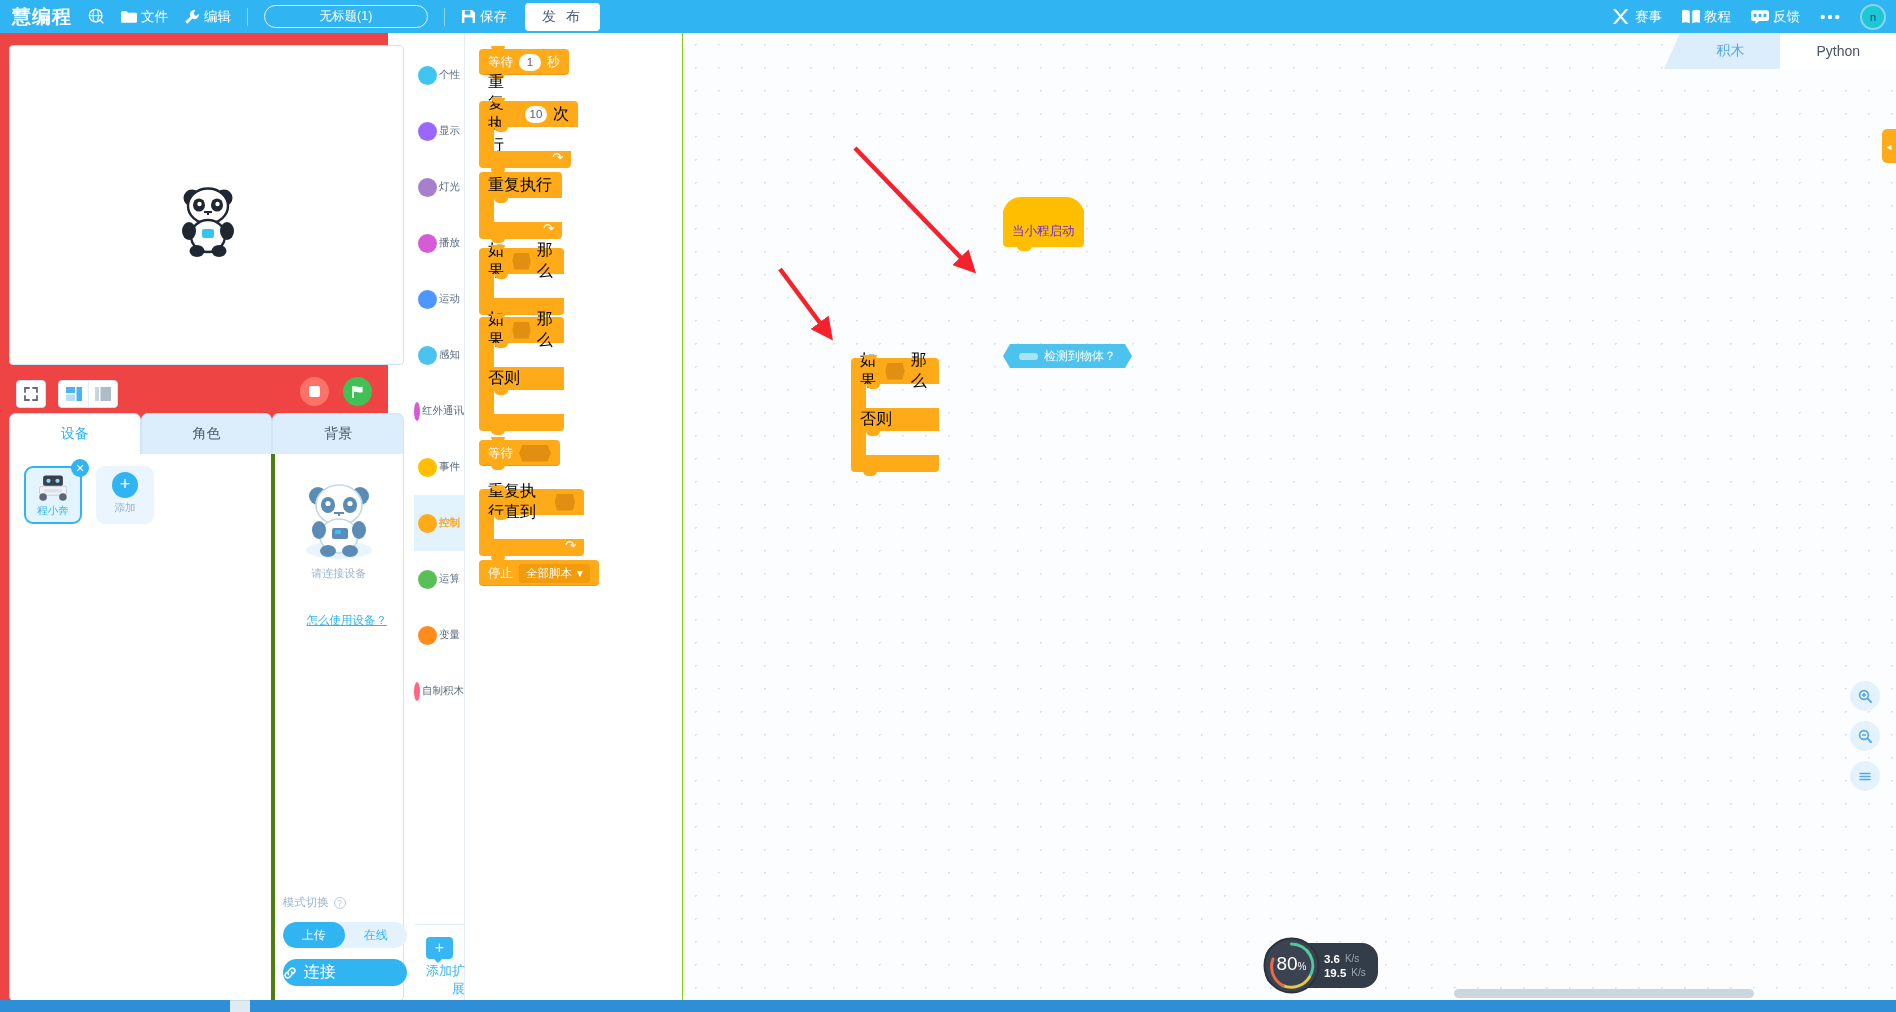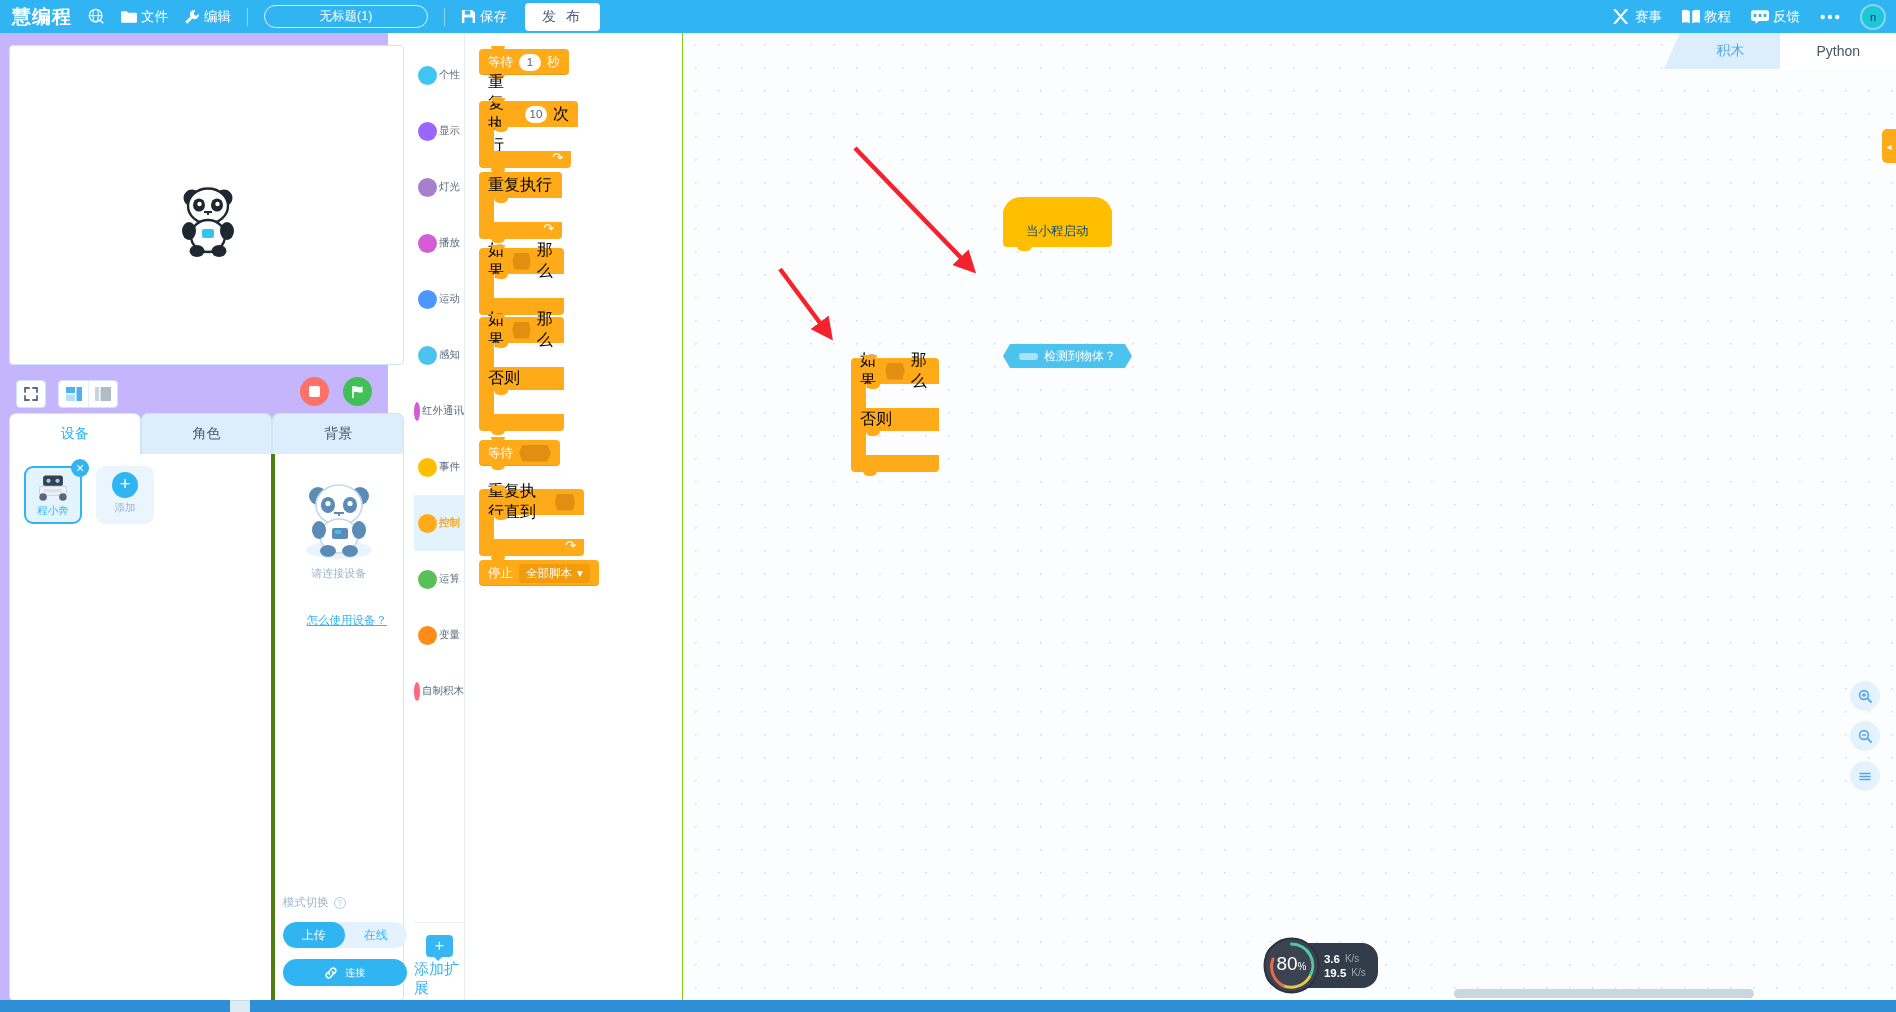--- a/index.html
+++ b/index.html
@@ -230,8 +230,8 @@
   }
   
   .hat {
-    position: absolute; background: #ffbf00; color: #0c4a6e; font-size: 12.5px;
-    padding: 16px 23px 7px; border-radius: 5px 5px 4px 4px; cursor: pointer;
+    position: absolute; background: #ffbf00; color: #6d28d9; font-size: 12.5px;
+    padding: 16px 9px 7px; border-radius: 5px 5px 4px 4px; cursor: pointer;
   }
   .hat:before {
     content:""; position: absolute; left: 0; top: -10px; width: 100%; height: 18px;

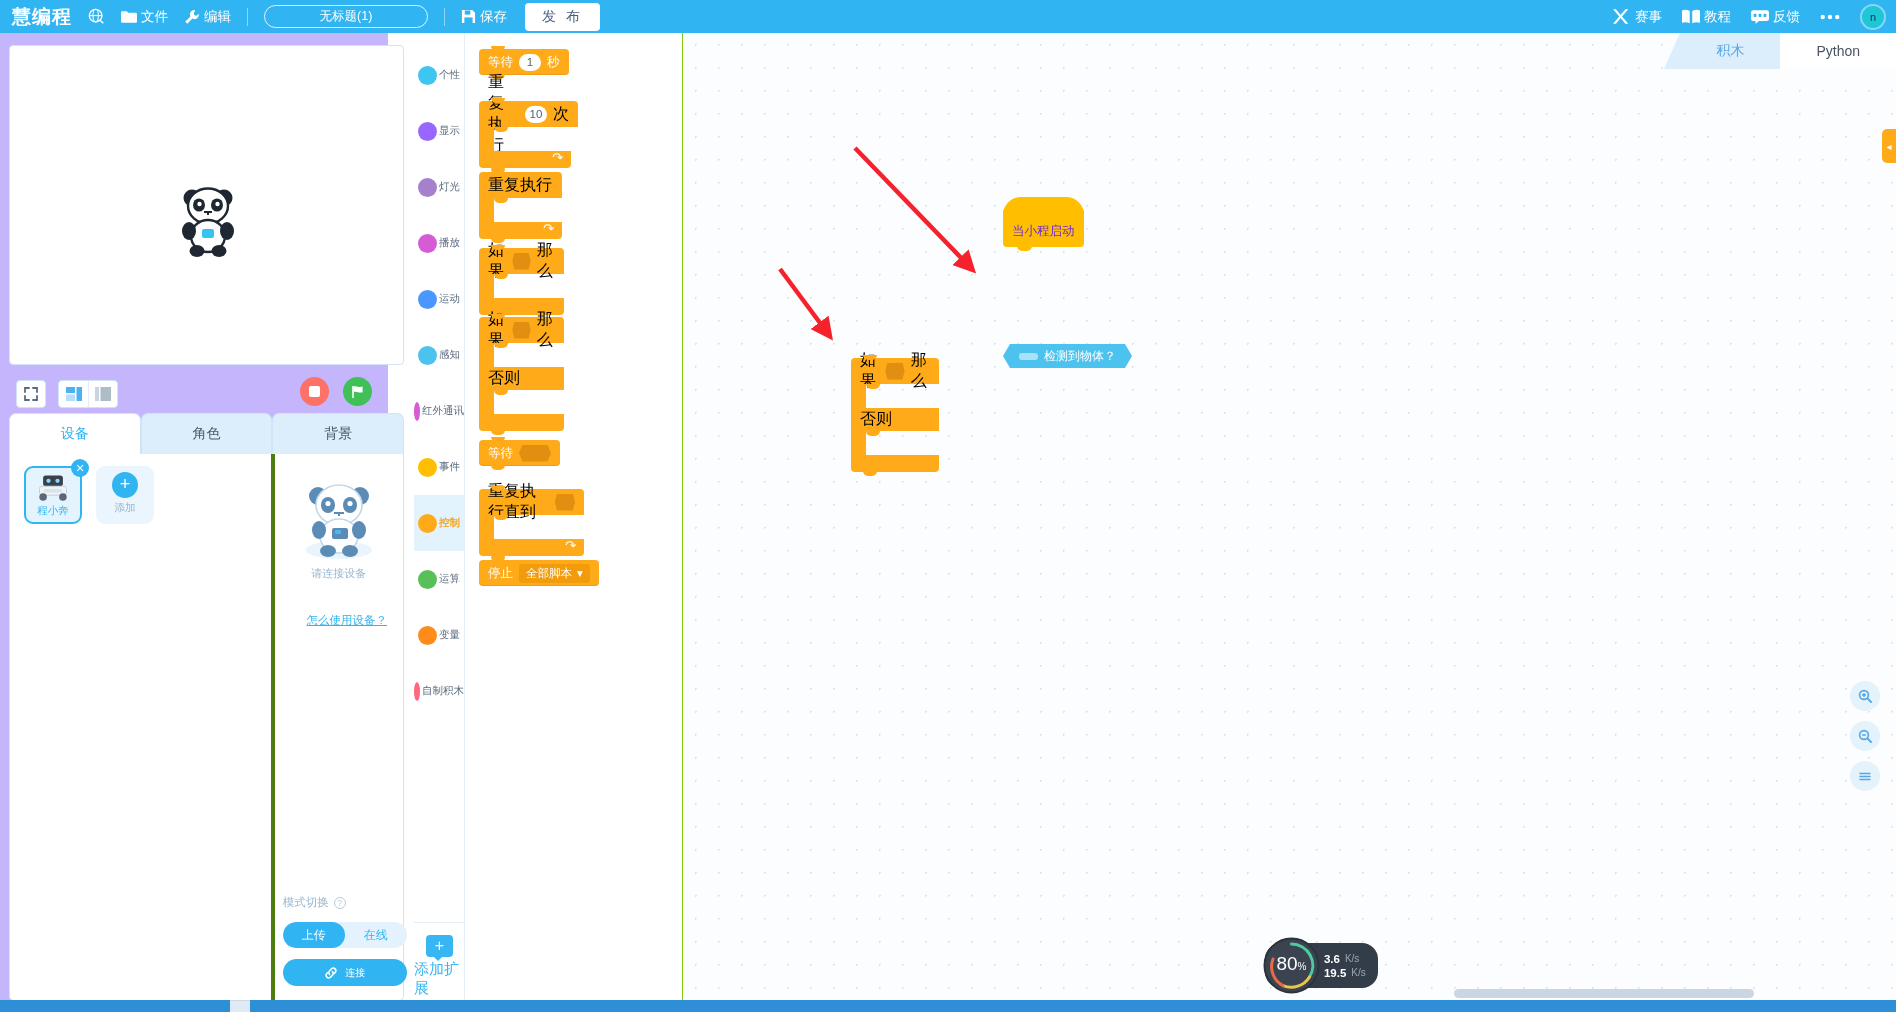--- a/index.html
+++ b/index.html
@@ -49,7 +49,7 @@
   
   #leftpanel {
     position: absolute; left: 0; top: 33px; width: 388px; height: 979px;
-    background: #c4b5fd;
+    background: #ef4444;
   }
   #stage {
     position: absolute; left: 9px; top: 12px; width: 395px; height: 320px;

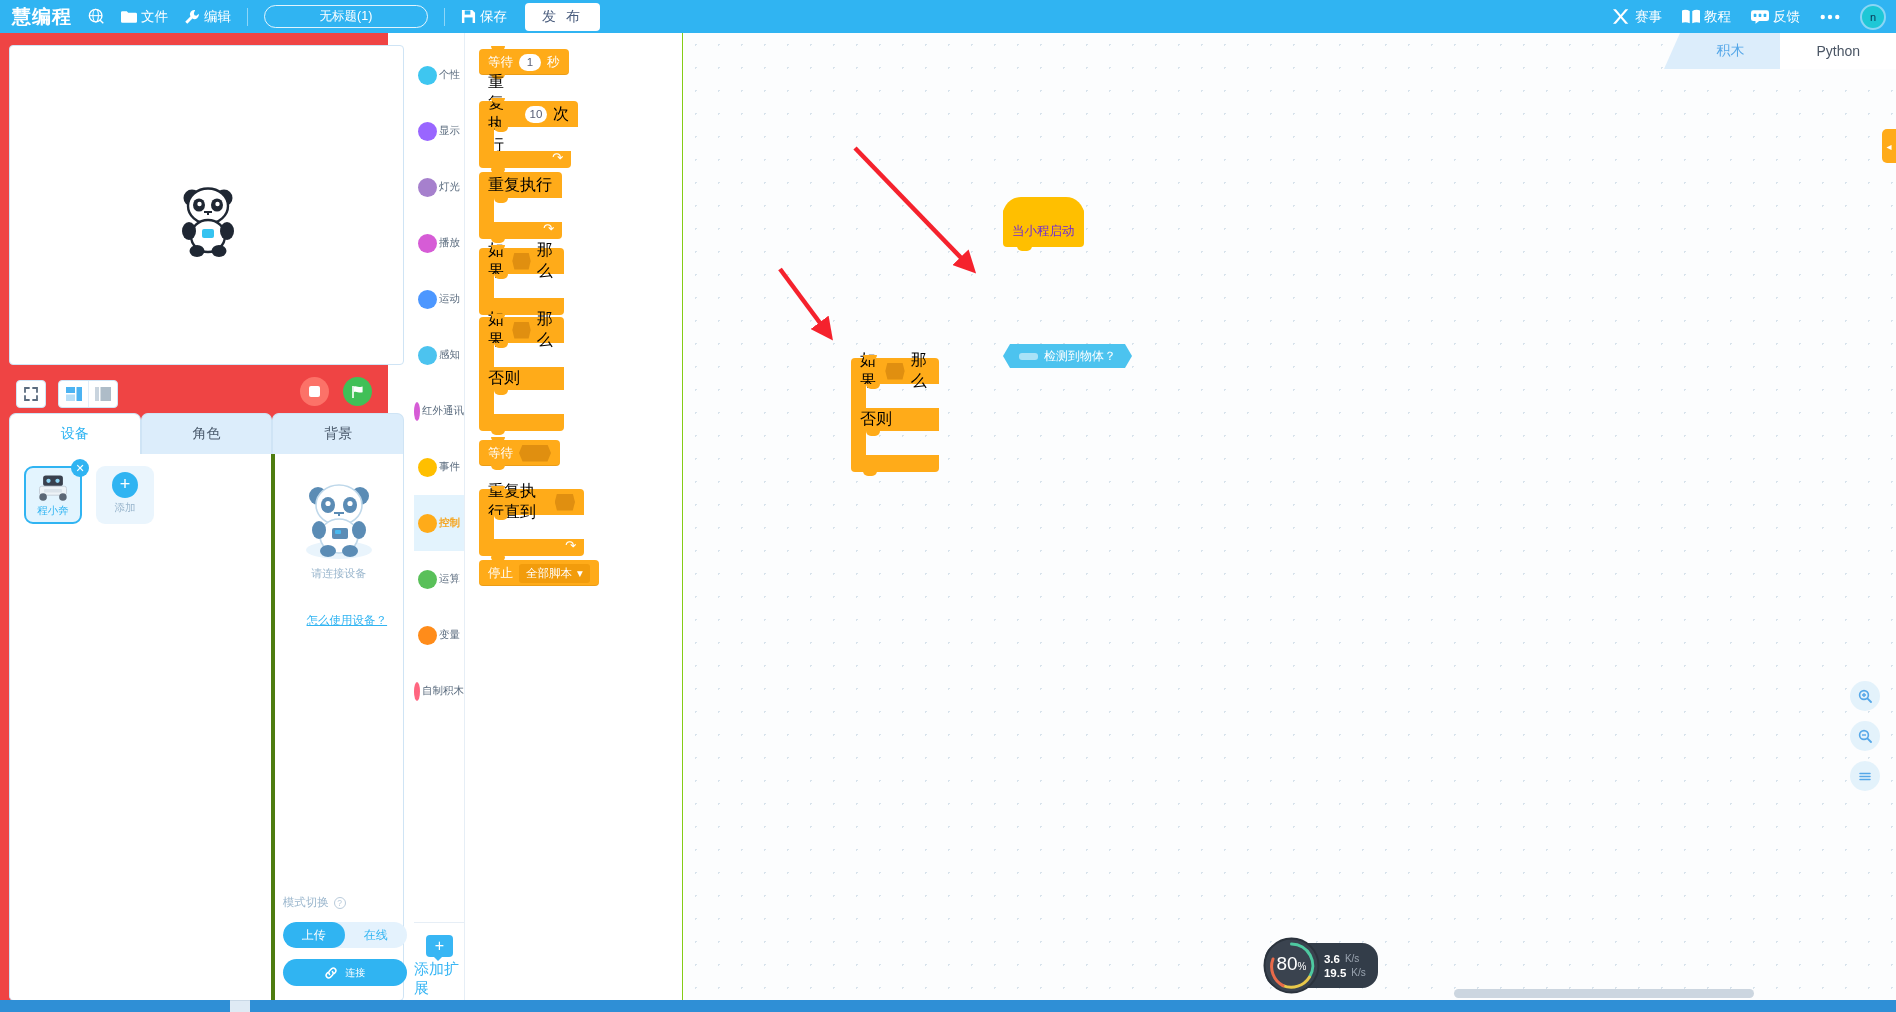--- a/index.html
+++ b/index.html
@@ -131,8 +131,8 @@
   .toggle .off { color: #30b4f2; }
   .connect-btn {
     position: absolute; left: 8px; bottom: 14px; width: 124px; height: 27px;
-    background: #30b4f2; border-radius: 14px; color: #fff; font-size: 10px;
-    display: flex; align-items: center; justify-content: center; gap: 7px; cursor: pointer;
+    background: #30b4f2; border-radius: 14px; color: #fff; font-size: 16px;
+    display: flex; align-items: center; justify-content: flex-start; gap: 7px; cursor: pointer;
   }
 
   

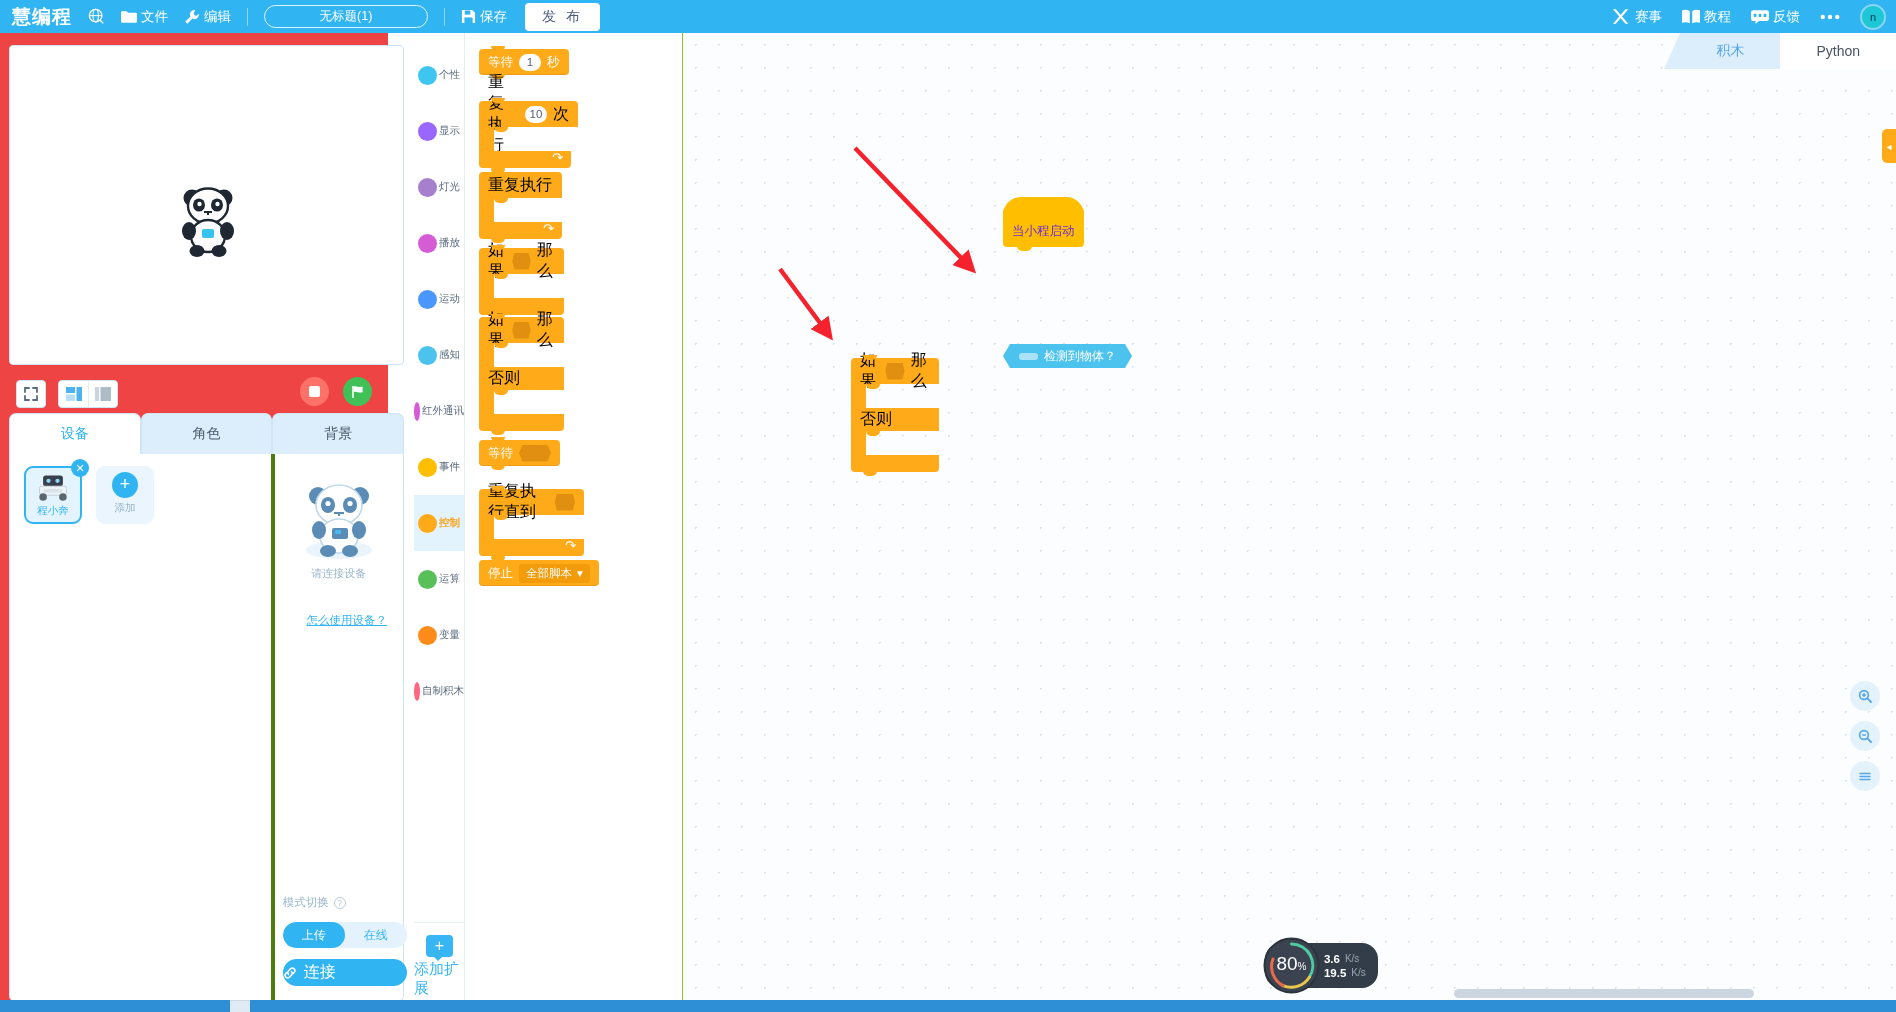--- a/index.html
+++ b/index.html
@@ -155,7 +155,7 @@
   }
   .ext-plus { width: 27px; height: 22px; background: #38b6f4; border-radius: 4px; color: #fff; font-size: 16px; display: flex; align-items: center; justify-content: center; position: relative; }
   .ext-plus:after { content:""; position:absolute; left:7px; bottom:-4px; border-left:5px solid transparent; border-right:5px solid transparent; border-top:5px solid #38b6f4; }
-  #cat-ext .cl { font-size: 15px; color: #38b6f4; }
+  #cat-ext .cl { font-size: 13px; color: #38b6f4; text-align: right; }
 
   
   #palette {

